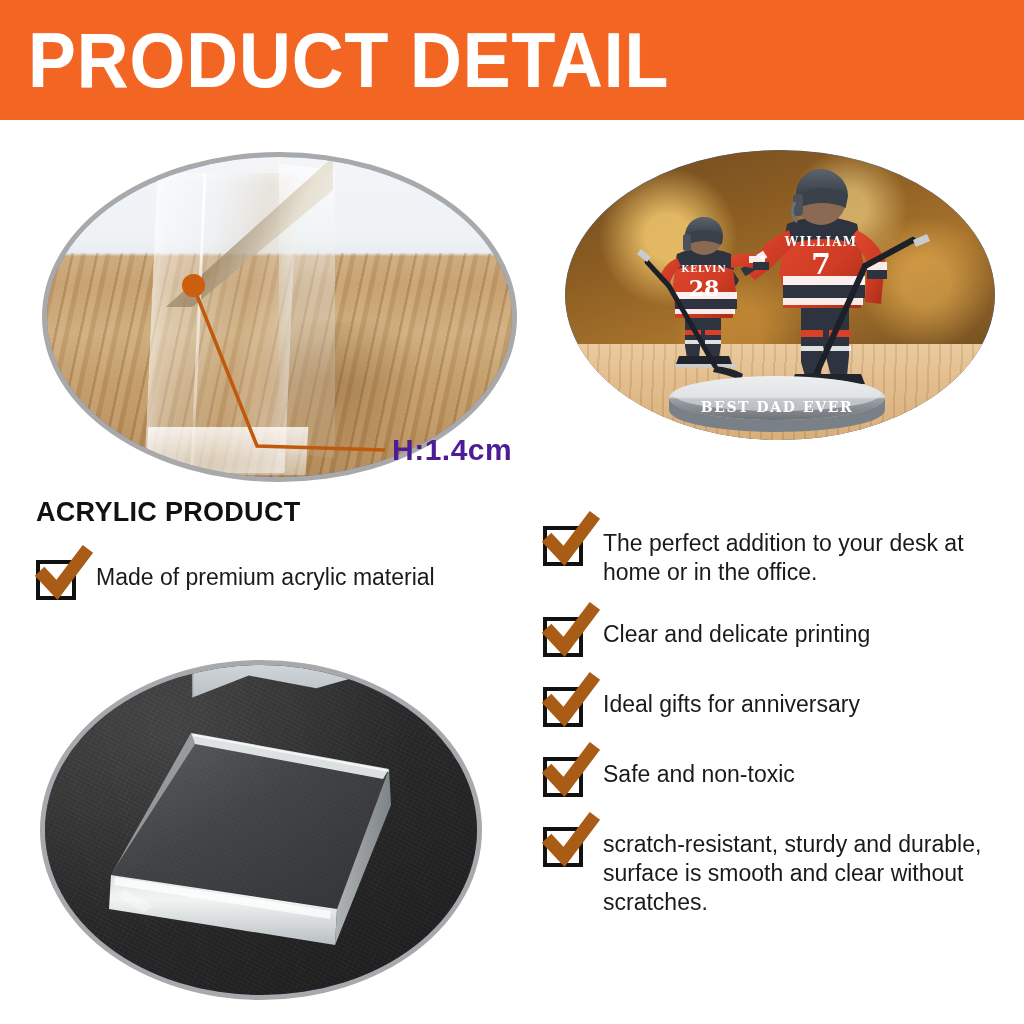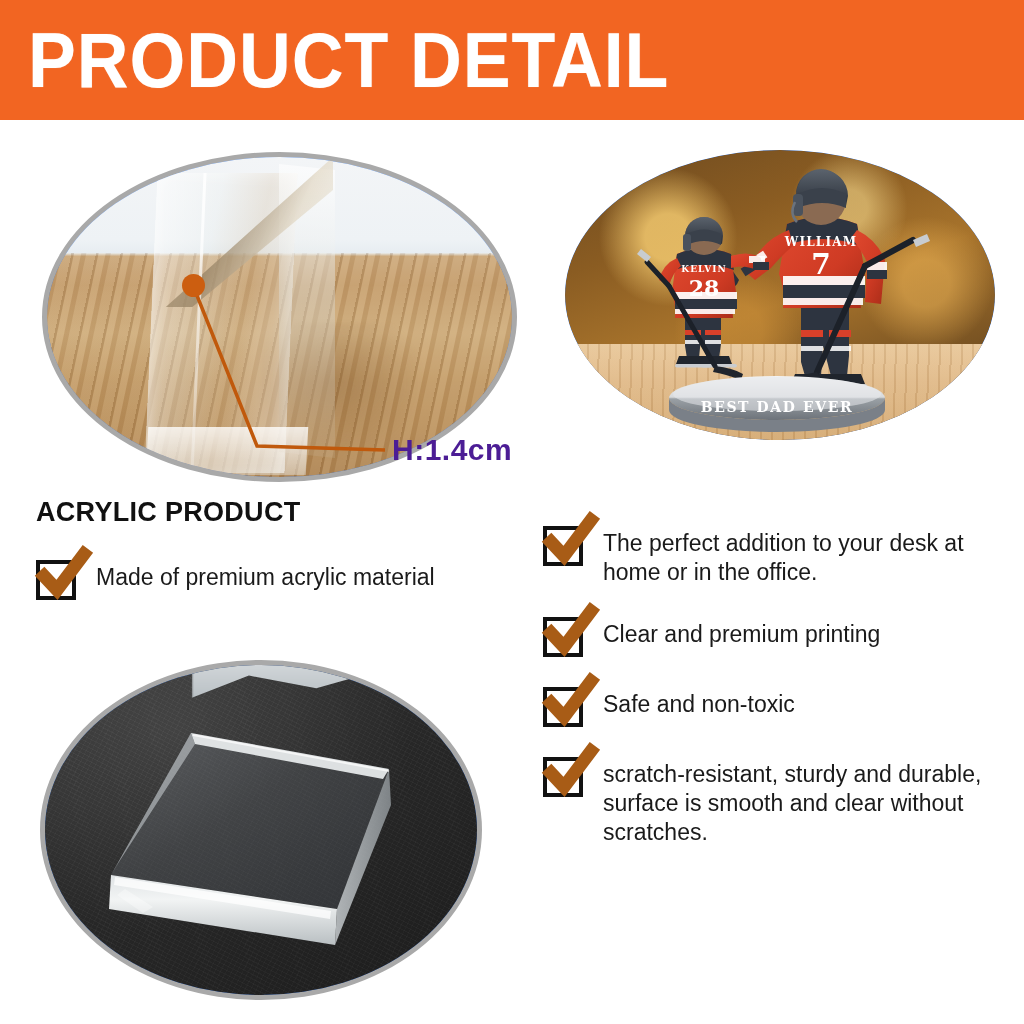--- a/index.html
+++ b/index.html
@@ -399,7 +399,7 @@
             <path d="M10 30 L23 44 L50 8" stroke="#A85C16" stroke-width="13" fill="none" stroke-linecap="square" stroke-linejoin="miter"></path>
           </svg>
       </span>
-      <span class="feat-text">Clear and premium printing</span>
+      <span class="feat-text">Clear and delicate printing</span>
     </div>
 
 

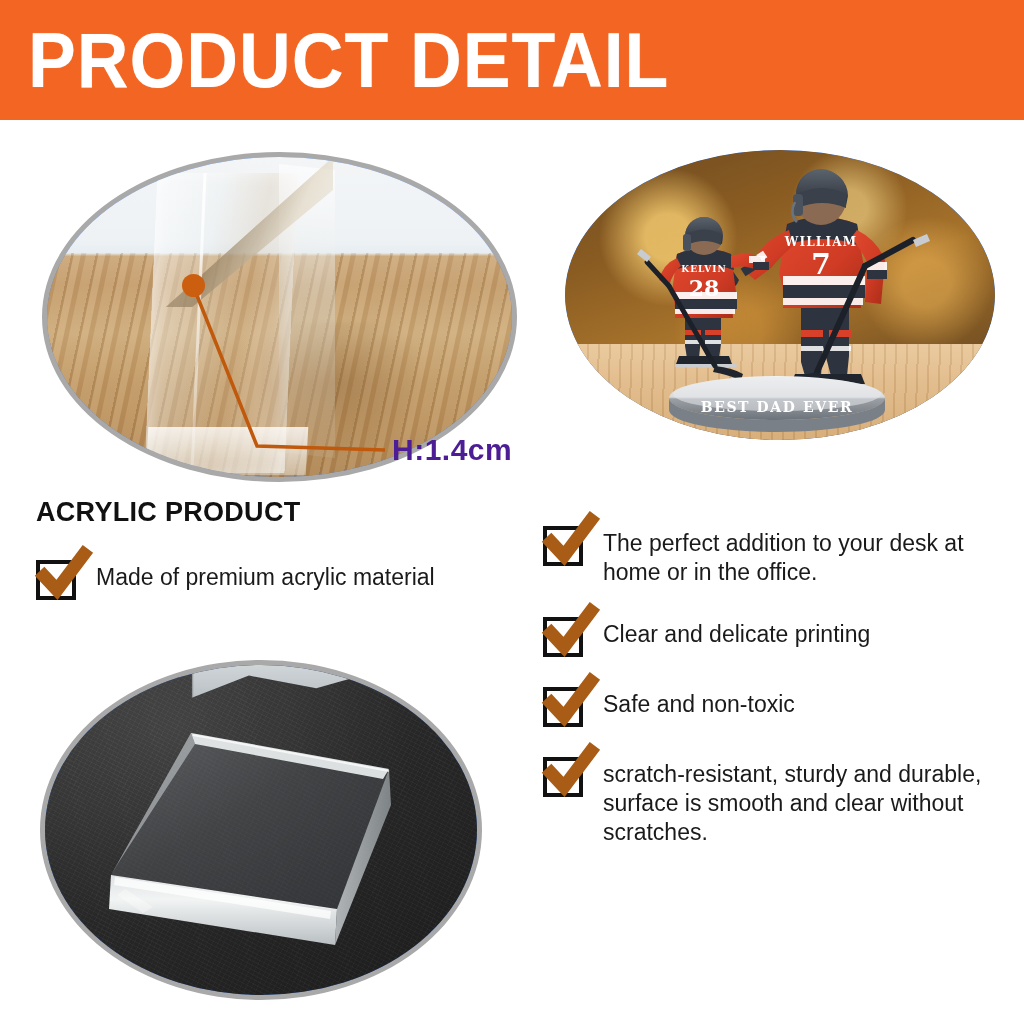--- a/index.html
+++ b/index.html
@@ -402,6 +402,15 @@
       <span class="feat-text">Clear and delicate printing</span>
     </div>
 
+    <div class="feat-item">
+      <span class="chk">
+        <span class="box"></span>
+        <svg viewBox="0 0 60 60">
+            <path d="M10 30 L23 44 L50 8" stroke="#A85C16" stroke-width="13" fill="none" stroke-linecap="square" stroke-linejoin="miter"></path>
+          </svg>
+      </span>
+      <span class="feat-text">Ideal gifts for anniversary</span>
+    </div>
 
     <div class="feat-item">
       <span class="chk">

